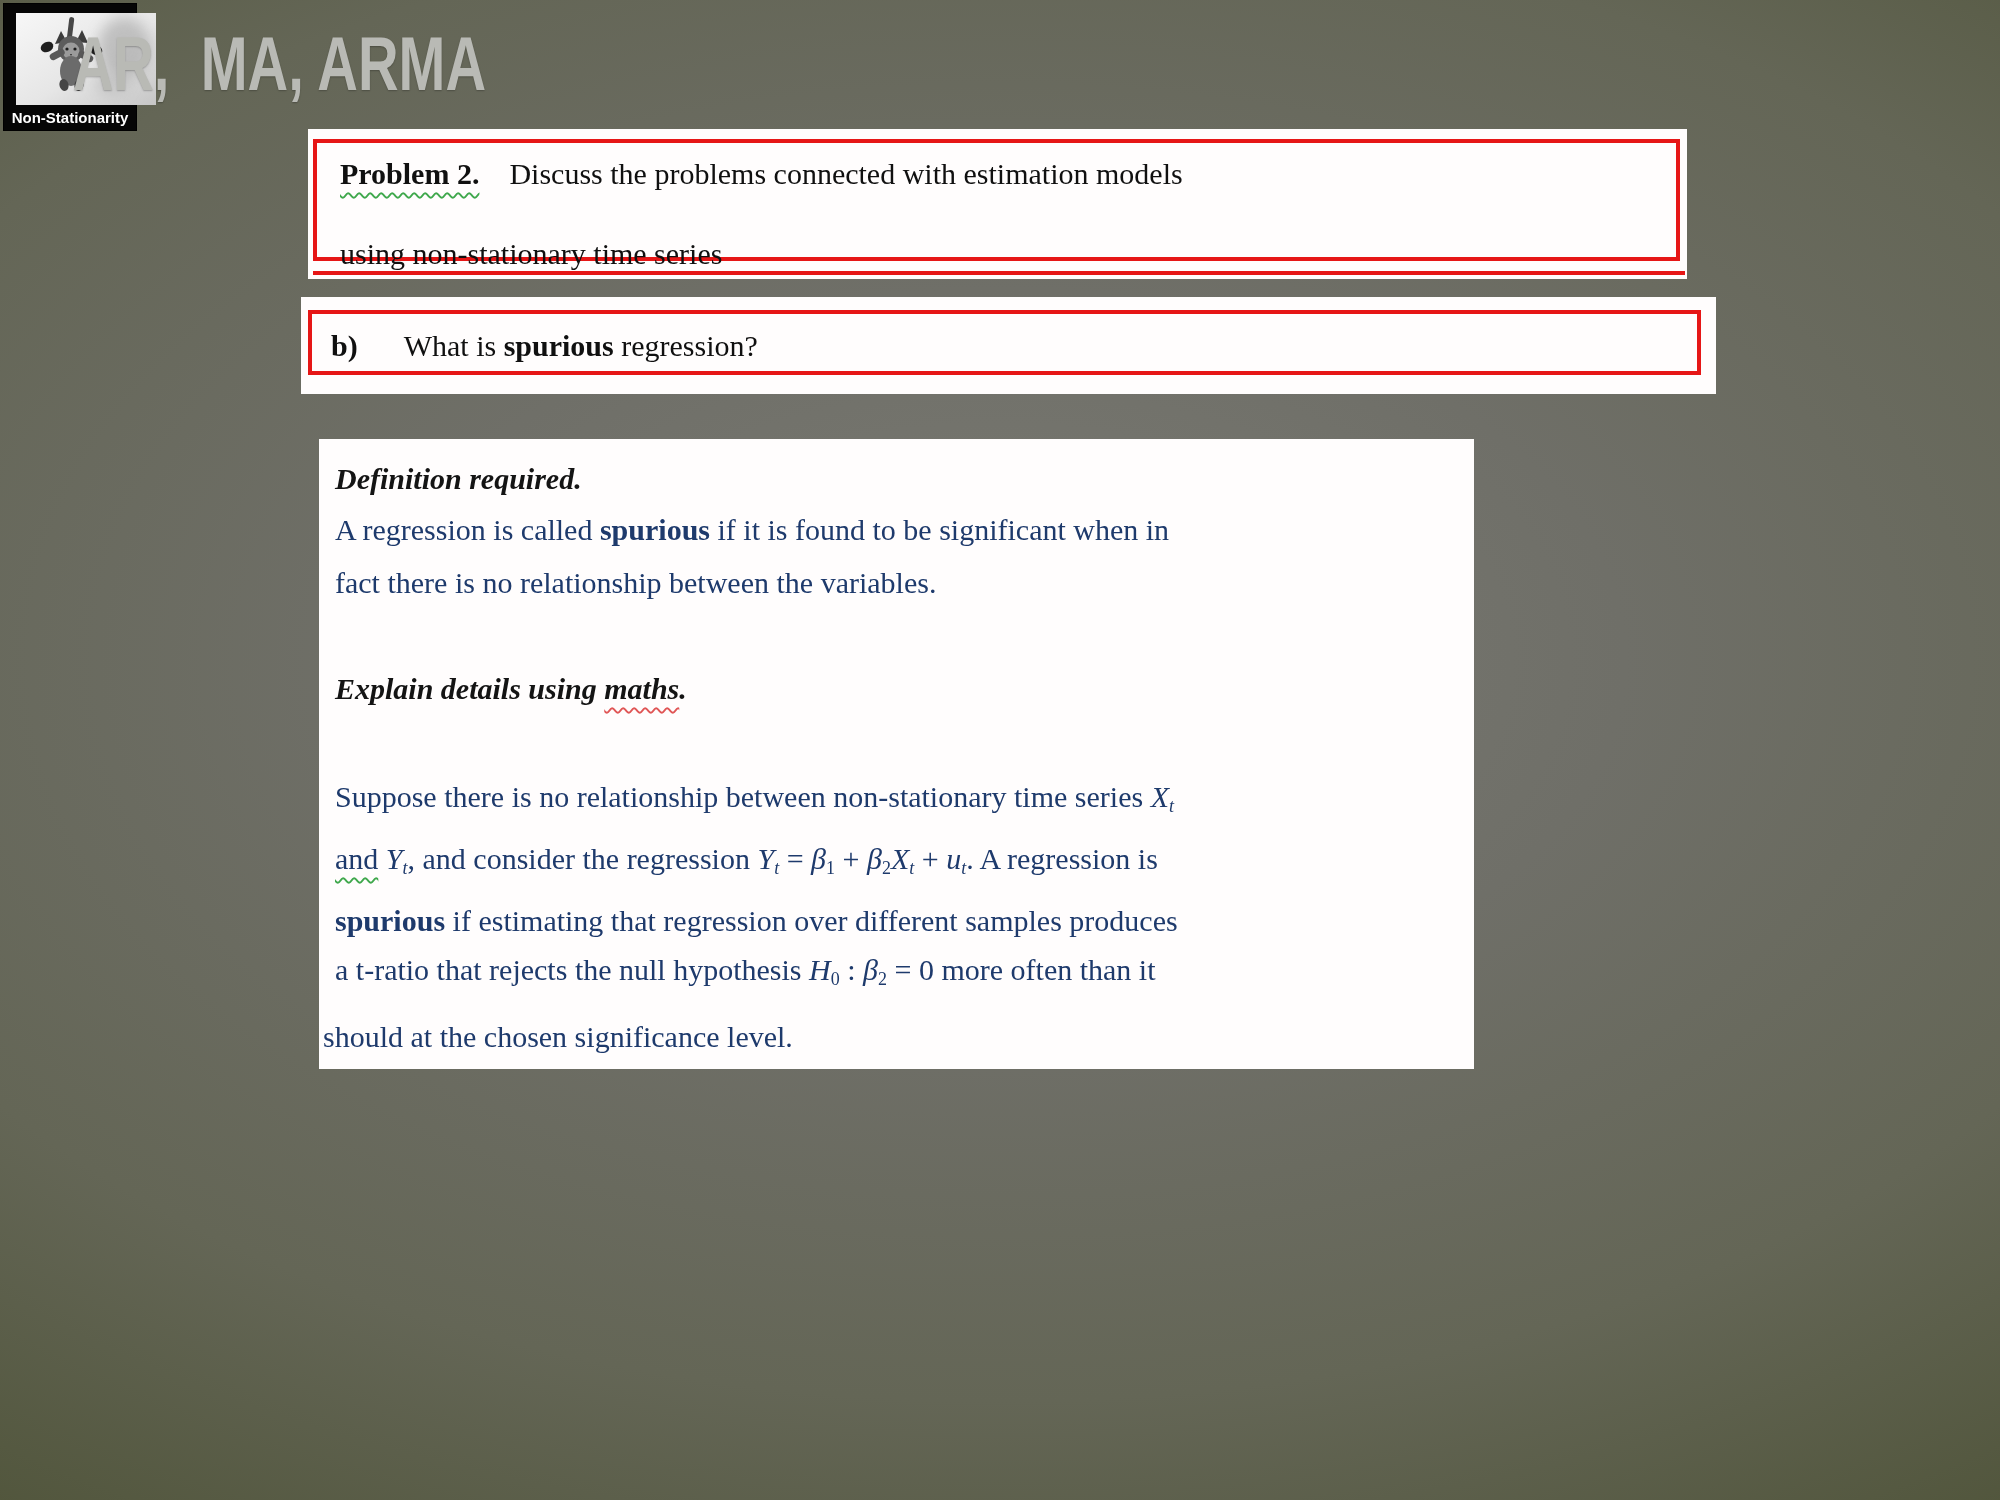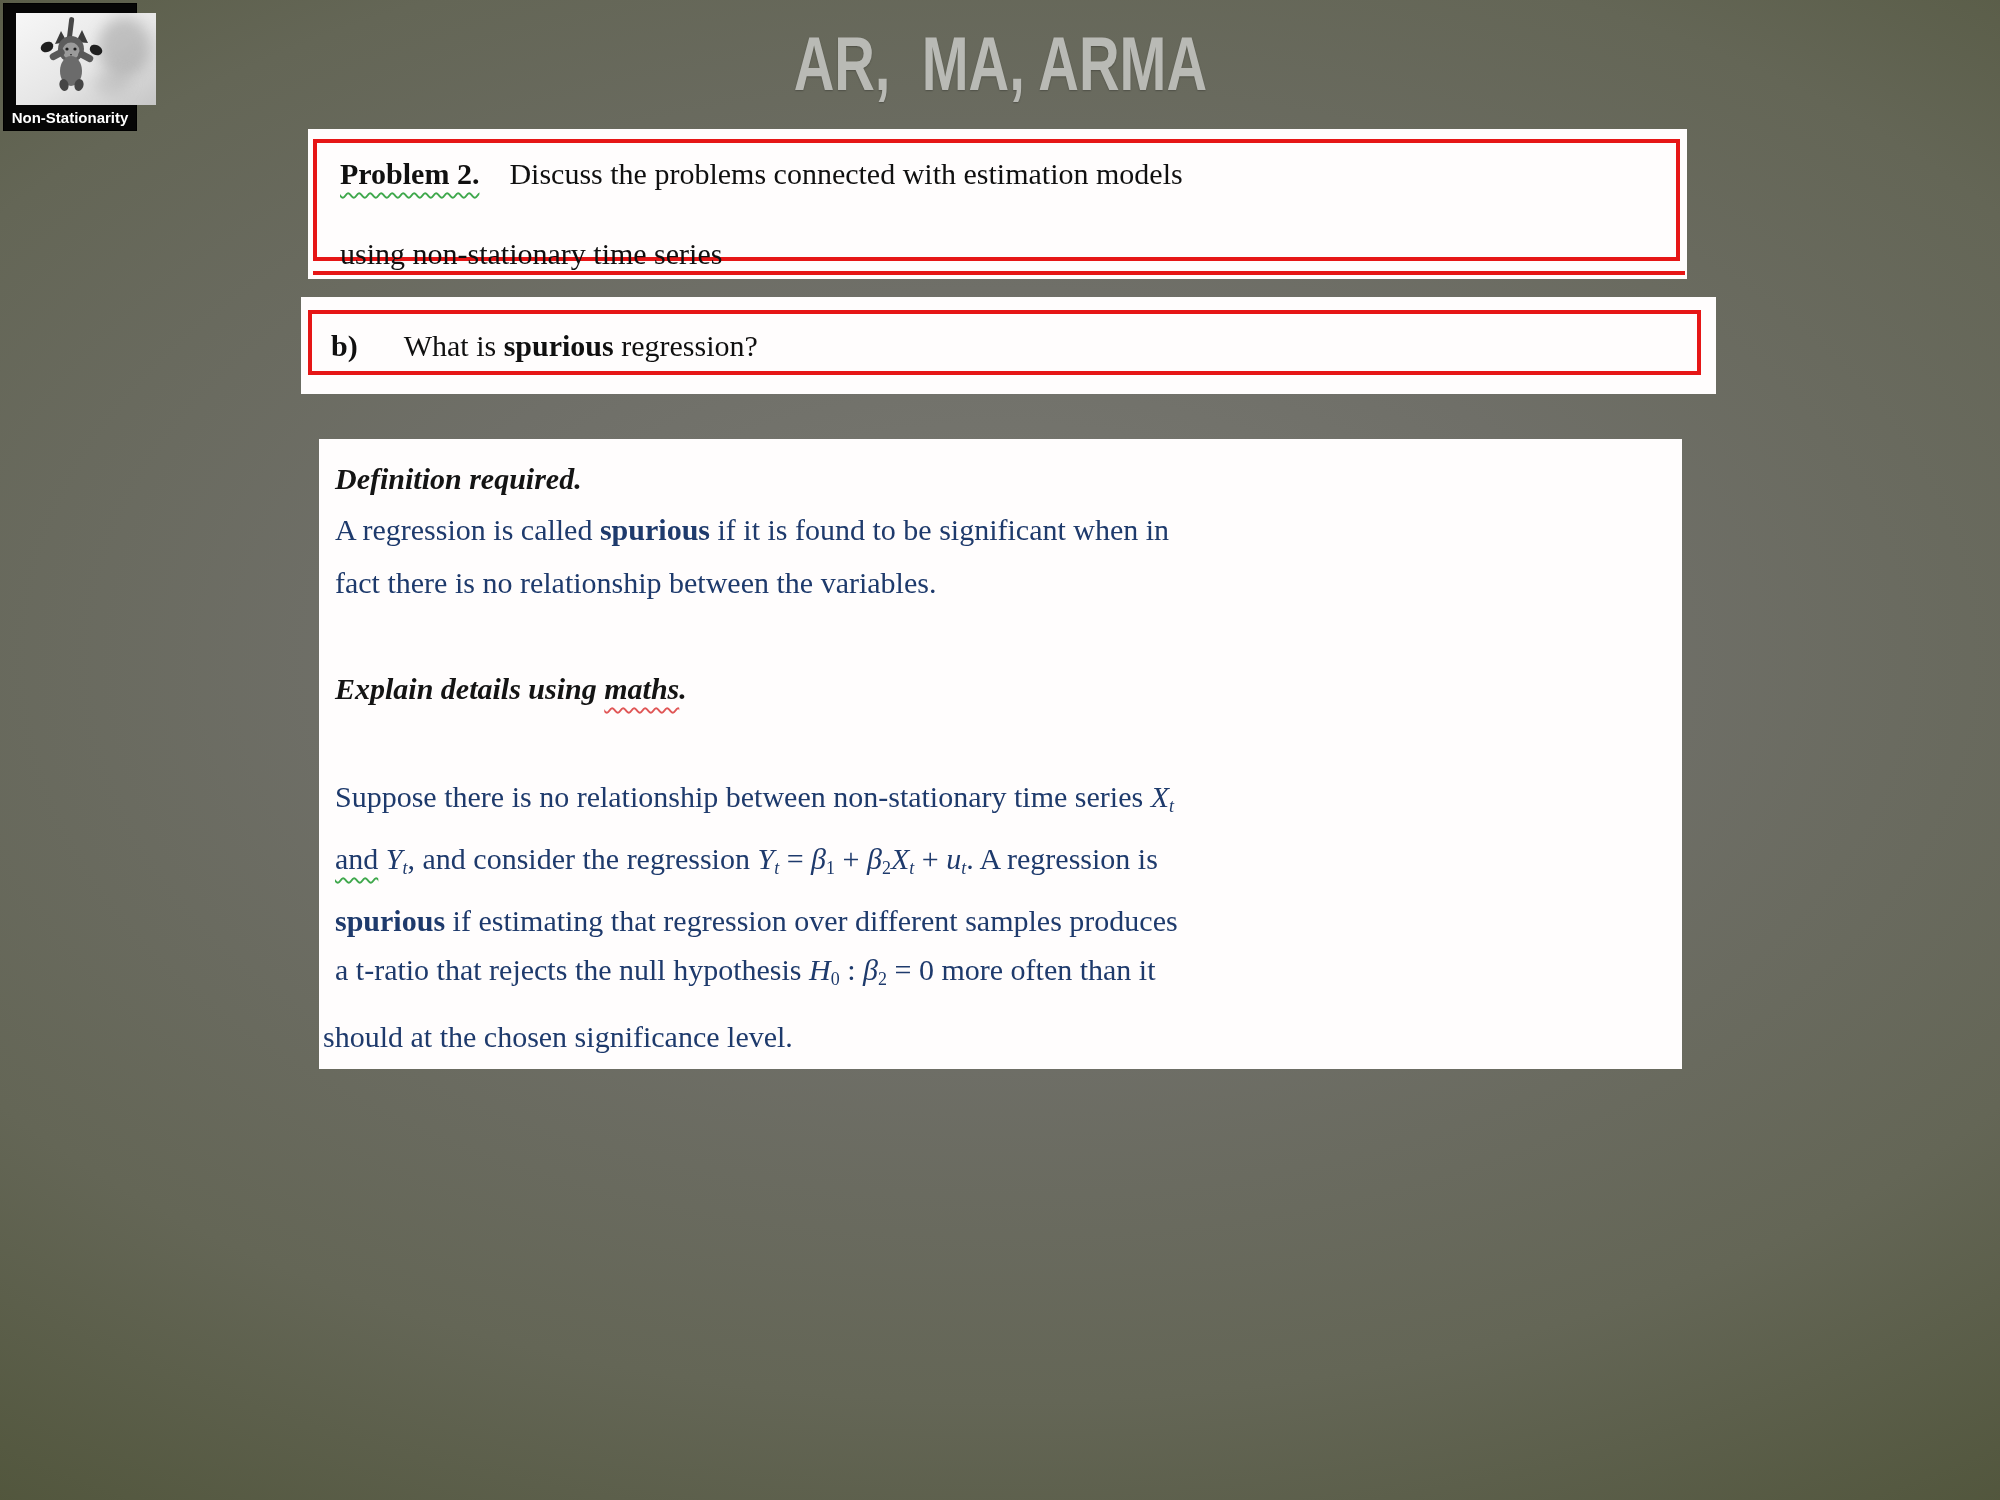--- a/index.html
+++ b/index.html
@@ -12,7 +12,7 @@
   }
 
   
-  .title{position:absolute;left:0;right:0;top:22px;text-align:center;}
+  .title{position:absolute;left:0;right:0;top:22px;}
   .title>span{
     display:inline-block;white-space:pre;transform:scaleX(.74);transform-origin:center;
     font:bold 76px/1.1 "Liberation Sans","DejaVu Sans",sans-serif;

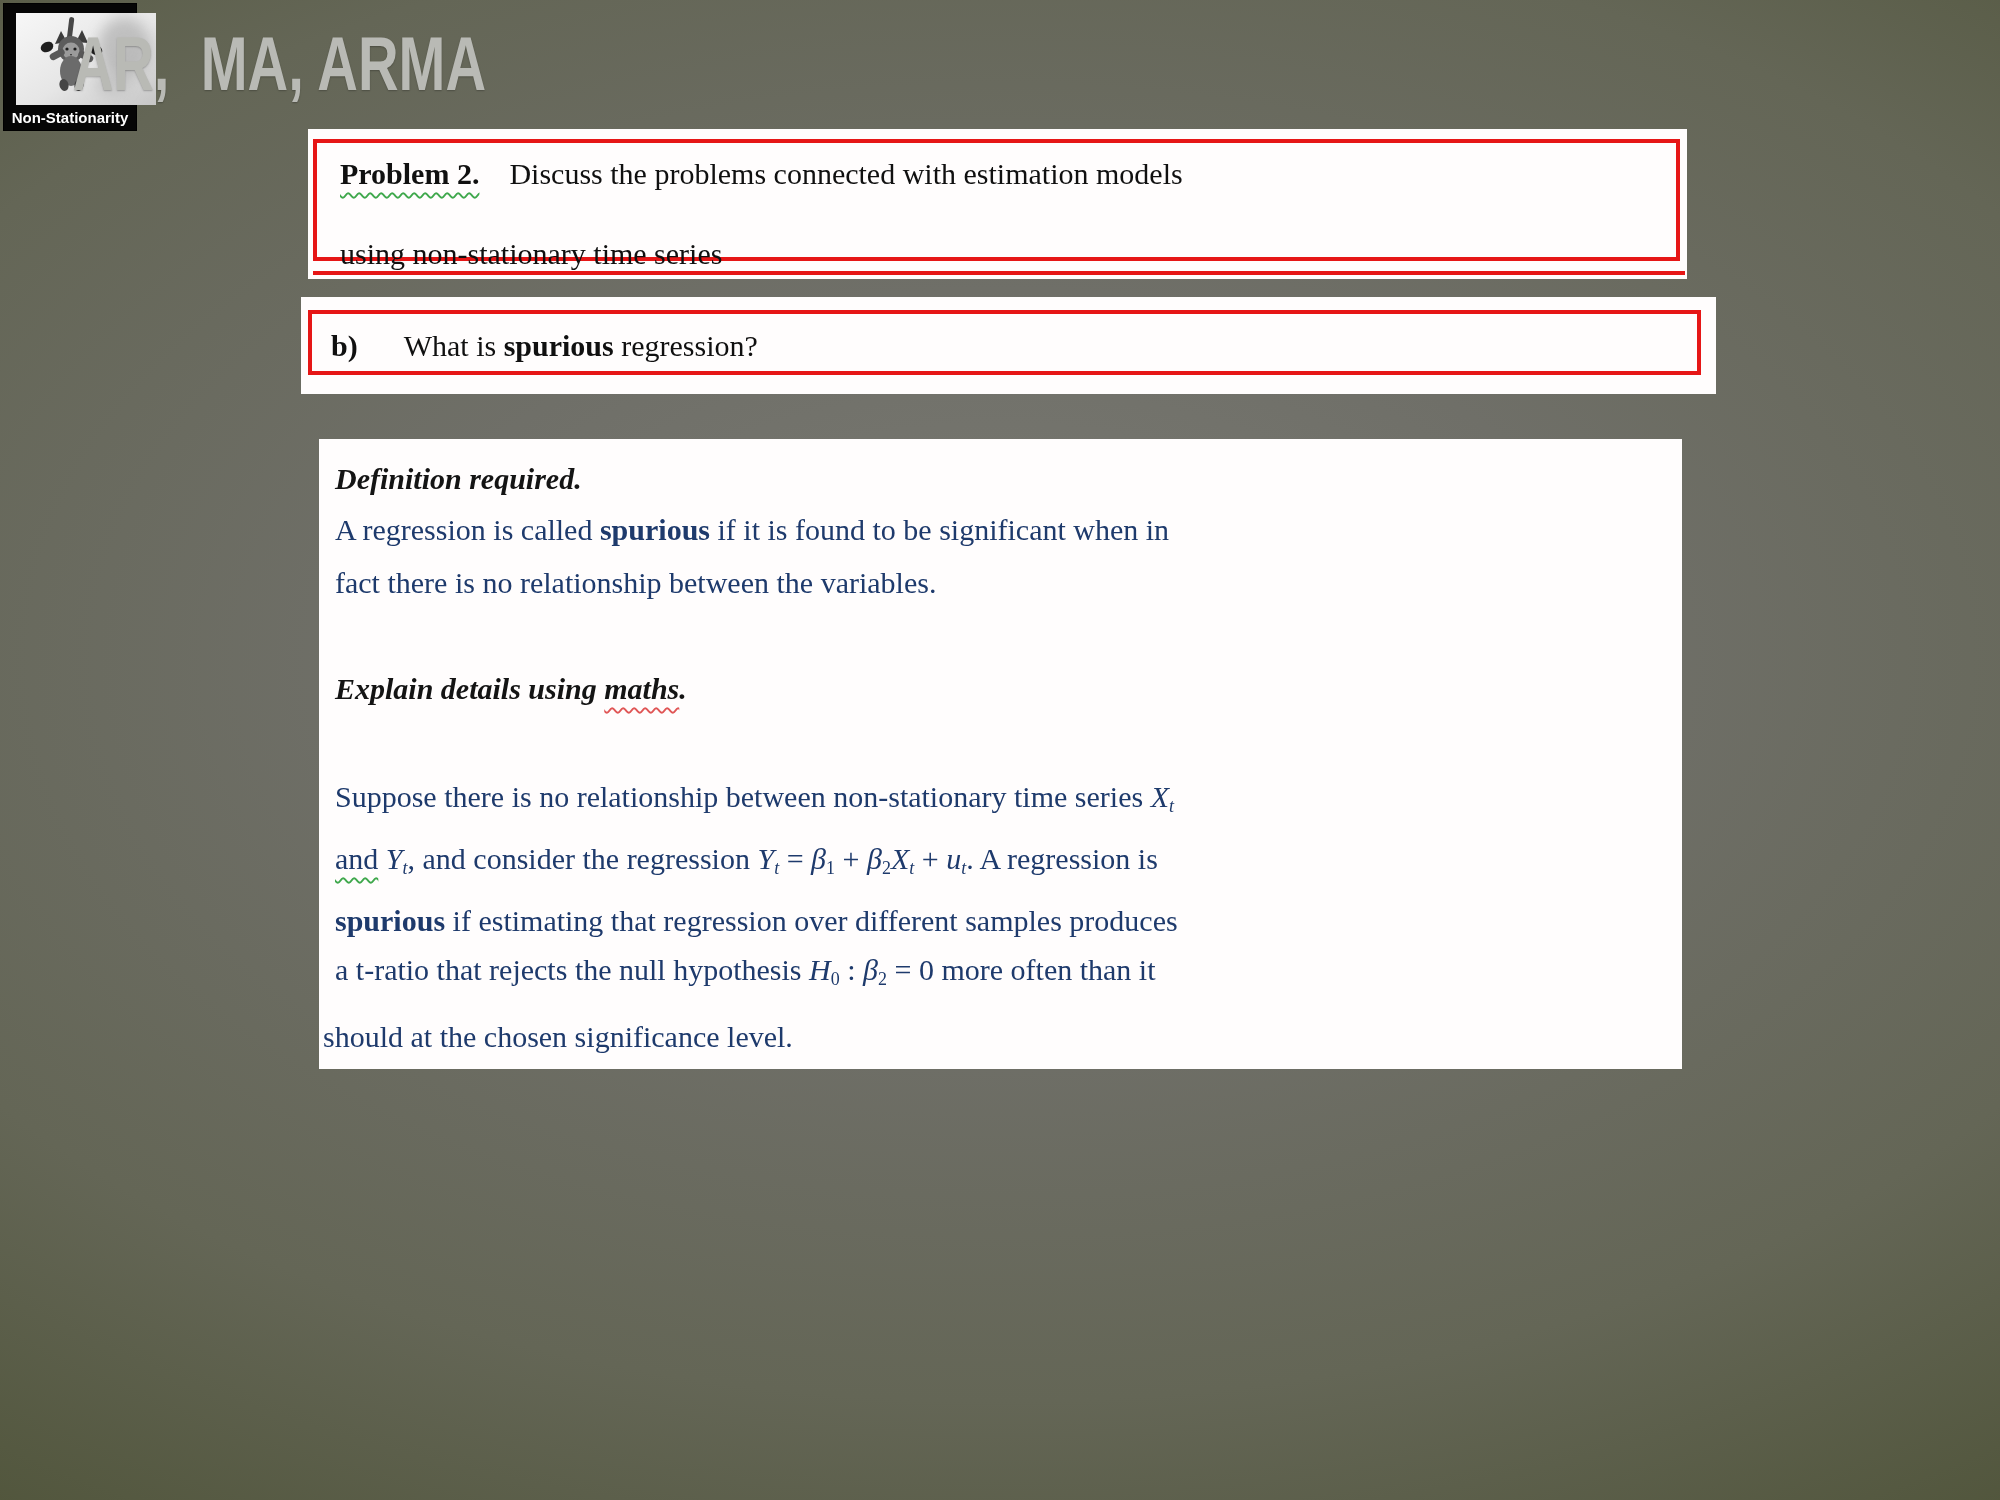--- a/index.html
+++ b/index.html
@@ -104,7 +104,7 @@
     <div class="ln" style="left:30px;top:22px;"><span class="b g2">b)</span><span>What is </span><span class="b">spurious</span><span> regression?</span></div>
   </div>
 
-  <div class="wbox navy" style="left:319px;top:439px;width:1363px;height:630px;">
+  <div class="wbox navy" style="left:319px;top:439px;width:1155px;height:630px;">
     <div class="ln" style="left:16px;top:13px;"><span class="bi black">Definition required.</span></div>
     <div class="ln" style="left:16px;top:64px;"><span>A regression is called </span><span class="b">spurious</span><span> if it is found to be significant when in</span></div>
     <div class="ln" style="left:16px;top:223px;"><span class="bi black">Explain details using </span><span class="bi black wr">maths</span><span class="bi black">.</span></div>

